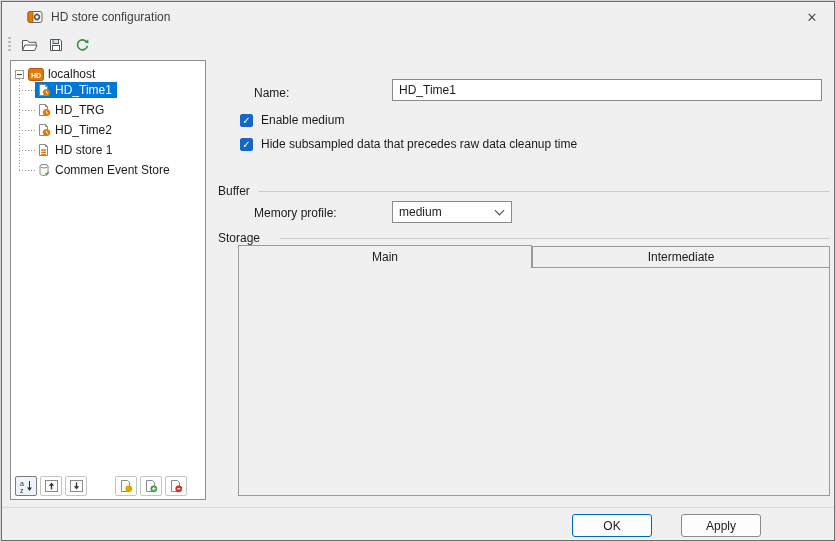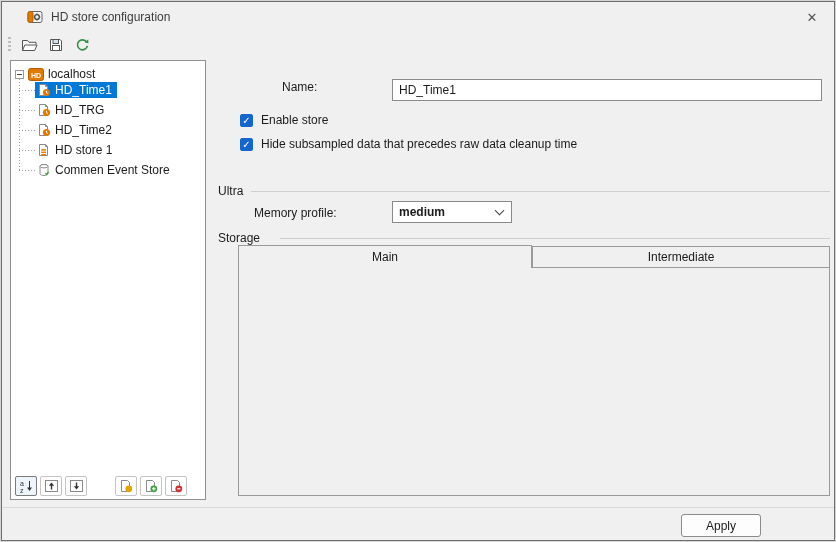--- a/index.html
+++ b/index.html
@@ -242,7 +242,7 @@
   </div>
 
 
-  <span class="lbl" style="left:252px;top:78px;margin-left:28px;">Name:</span>
+  <span class="lbl" style="left:252px;top:84px;">Name:</span>
   <input class="txt" style="left: 390px; top: 77px; width: 430px; height: 22px;" value="HD_Time1">
 
   <div class="cb-row" style="left:238px;top:111px;">

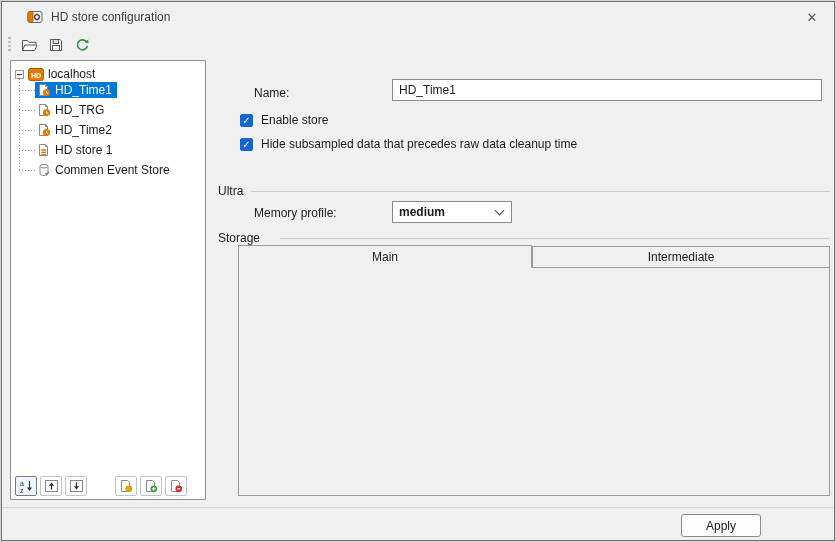--- a/index.html
+++ b/index.html
@@ -247,7 +247,7 @@
 
   <div class="cb-row" style="left:238px;top:111px;">
     <span class="cb on">✓</span>
-    <span>Enable store</span>
+    <span>Enable medium</span>
   </div>
   <div class="cb-row" style="left:238px;top:135px;">
     <span class="cb on">✓</span>

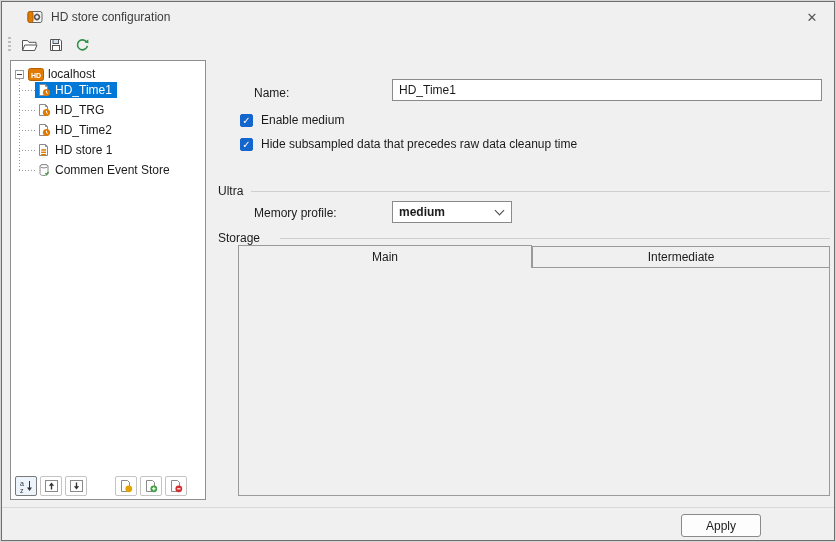--- a/index.html
+++ b/index.html
@@ -255,7 +255,7 @@
   </div>
 
   <div class="ghdr" style="left:216px;top:182px;width:612px;">
-    <span>Ultra</span>
+    <span>Buffer</span>
     <span class="line"></span>
   </div>
 

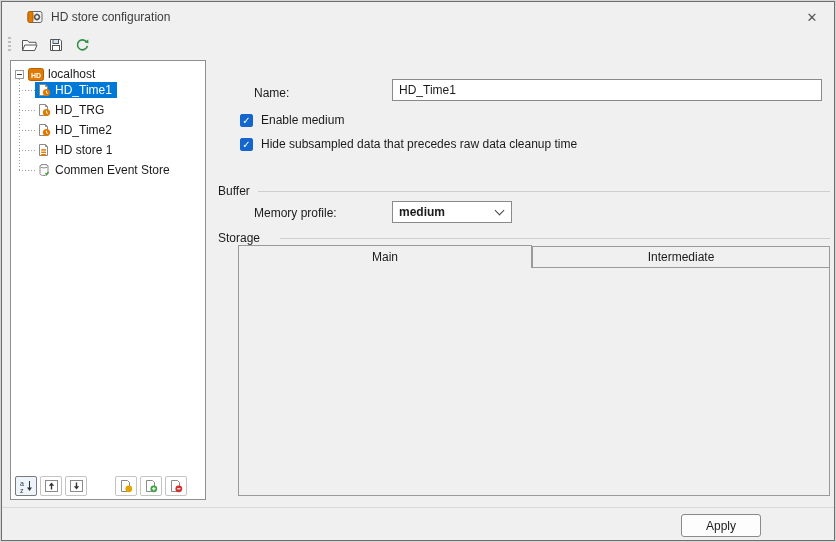--- a/index.html
+++ b/index.html
@@ -260,7 +260,7 @@
   </div>
 
   <span class="lbl" style="left:252px;top:204px;">Memory profile:</span>
-  <div class="combo" style="left:390px;top:199px;width:120px;font-weight:bold;">
+  <div class="combo" style="left:390px;top:199px;width:120px;">
     <span>medium</span>
     <span class="chev"></span>
   </div>

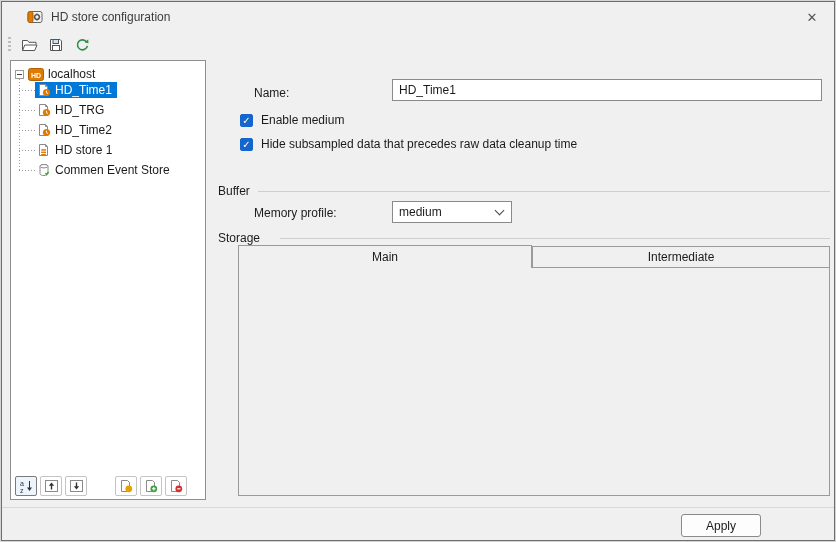--- a/index.html
+++ b/index.html
@@ -350,6 +350,9 @@
   </div>
 
   <div class="footer-sep"></div>
+  <div class="fbtn default" style="left:570px;">
+    <span>OK</span>
+  </div>
   <div class="fbtn" style="left:657px;margin-left:22px;">
     <span>Apply</span>
   </div>

